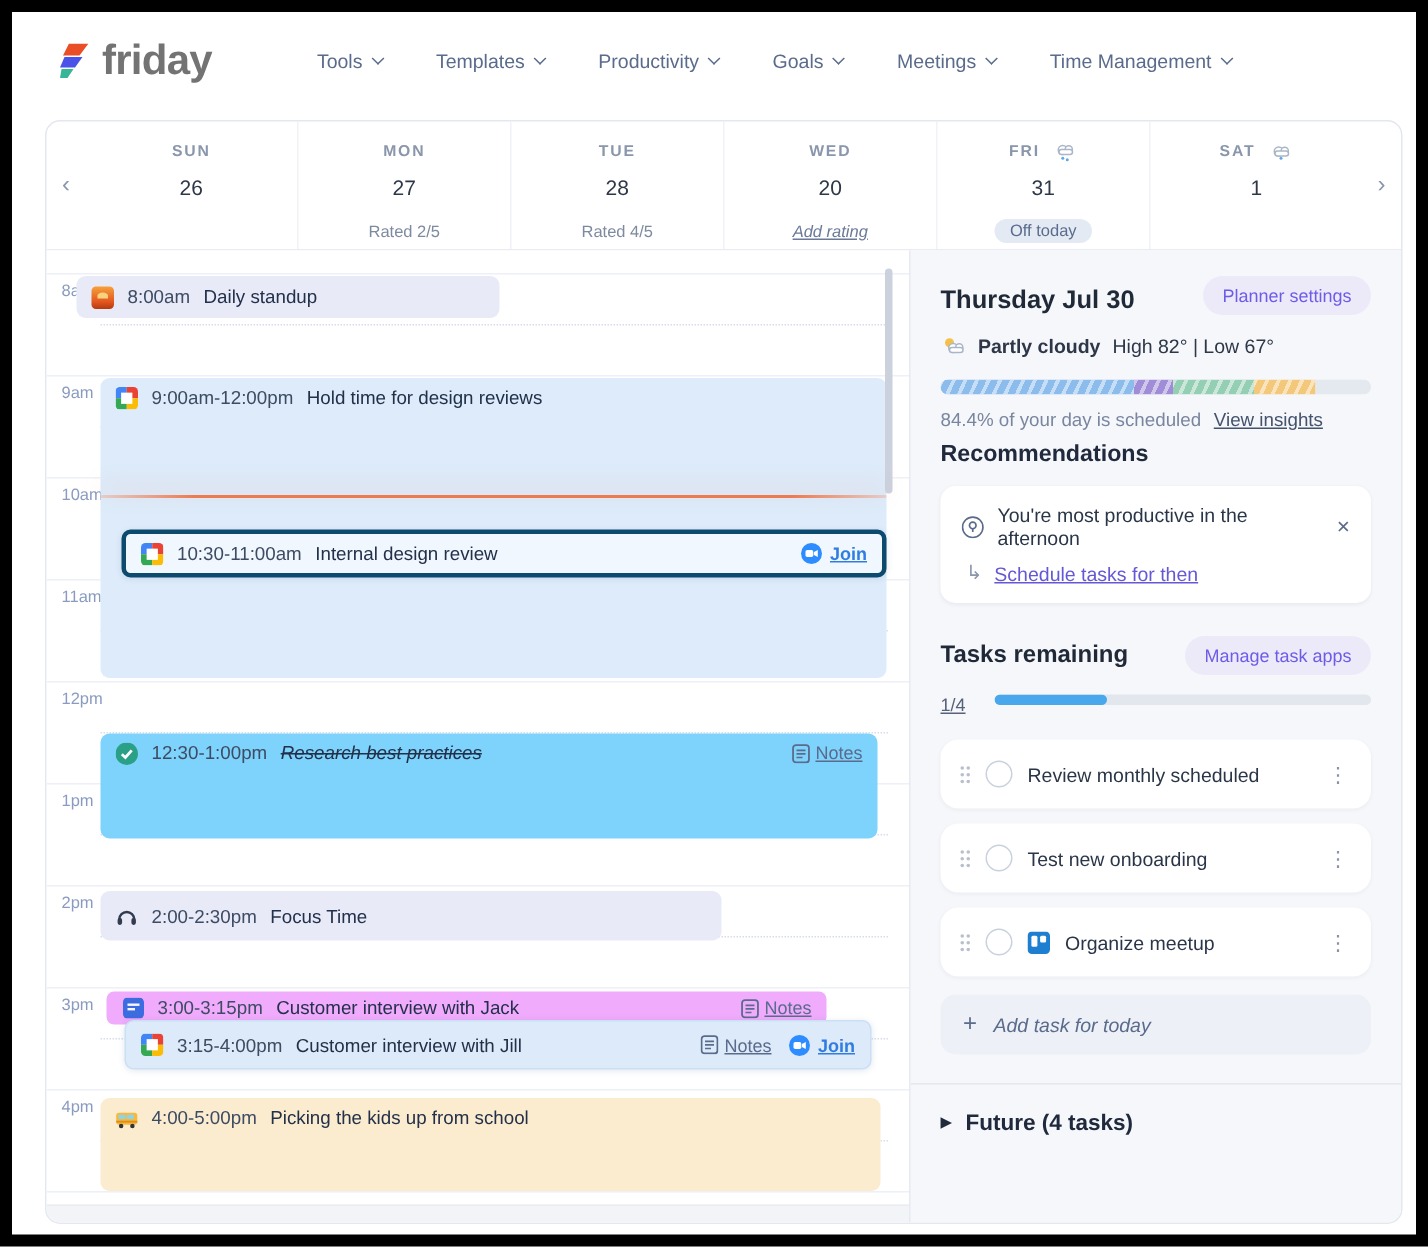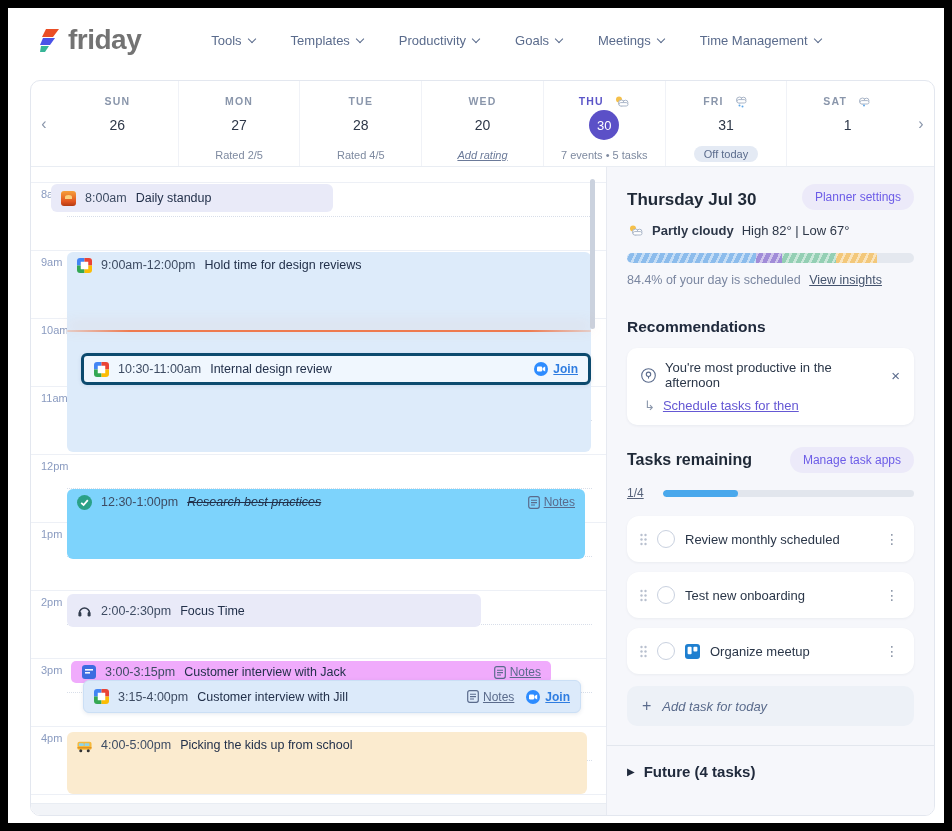--- a/index.html
+++ b/index.html
@@ -186,21 +186,6 @@
         <div class="sub link-sub">Add rating</div>
       </div>
 
-      <div class="day selected">
-        <div class="dow">
-          <span class="dow-txt">THU</span>
-          <svg width="17" height="13" viewBox="0 0 17 13">
-            <circle cx="6" cy="4.5" r="3" fill="#F5C04A"></circle>
-            <g fill="#fff" stroke="#AAB6C8" stroke-width="1">
-              <circle cx="8.5" cy="8" r="3"></circle>
-                <circle cx="12.5" cy="7.6" r="2.4"></circle>
-                <rect x="6" y="7.6" width="9" height="3.4" rx="1.7"></rect>
-            </g>
-          </svg>
-        </div>
-        <div class="date">30</div>
-        <div class="sub">7 events • 5 tasks</div>
-      </div>
 
       <div class="day">
         <div class="dow">

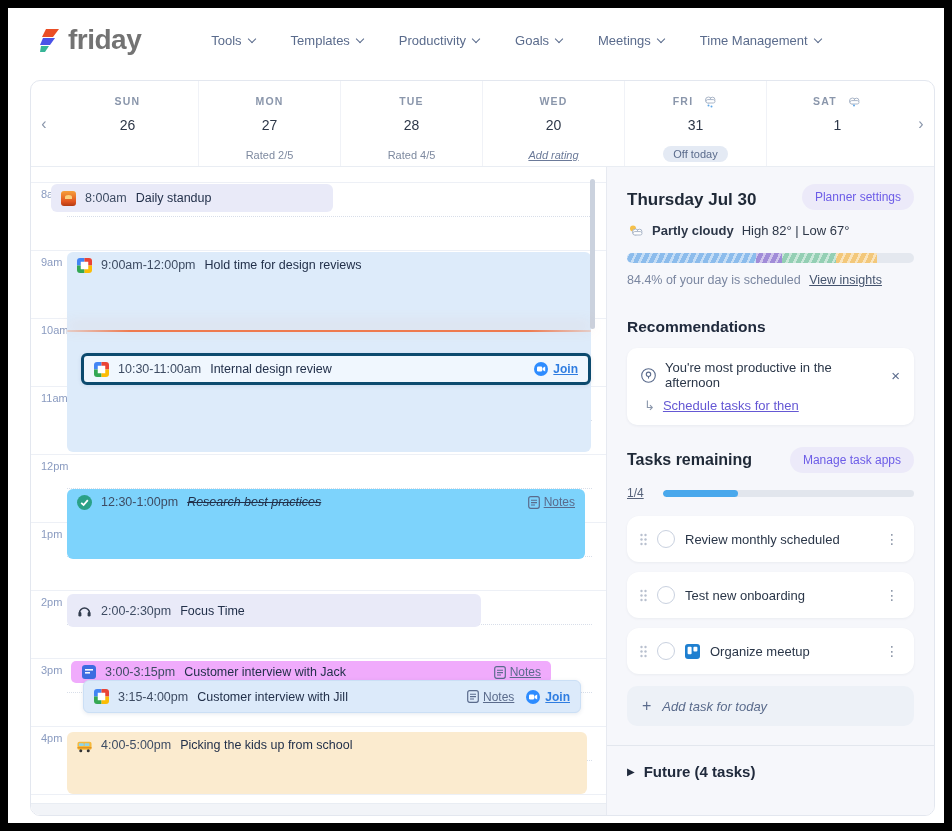--- a/index.html
+++ b/index.html
@@ -76,7 +76,7 @@
   .striped{background-image:repeating-linear-gradient(115deg,rgba(255,255,255,.5) 0 2.5px,transparent 2.5px 7px)}
   .sched-cap{margin-top:10px;font-size:12.5px;color:#7A86A0}
   .insights{color:#44536D;text-decoration:underline;margin-left:5px;cursor:pointer}
-  .rec-title{margin-top:31px;font-size:15.5px;font-weight:bold;color:#202A3C}
+  .rec-title{margin-top:7px;font-size:15.5px;font-weight:bold;color:#202A3C}
   .rec-card{margin-top:12px;background:#fff;border-radius:10px;padding:12px 14px;box-shadow:0 1px 3px rgba(20,30,60,.06)}
   .rec-row1{display:flex;align-items:center;gap:9px;font-size:13px;color:#2A3648}
   .rec-msg{flex:1}

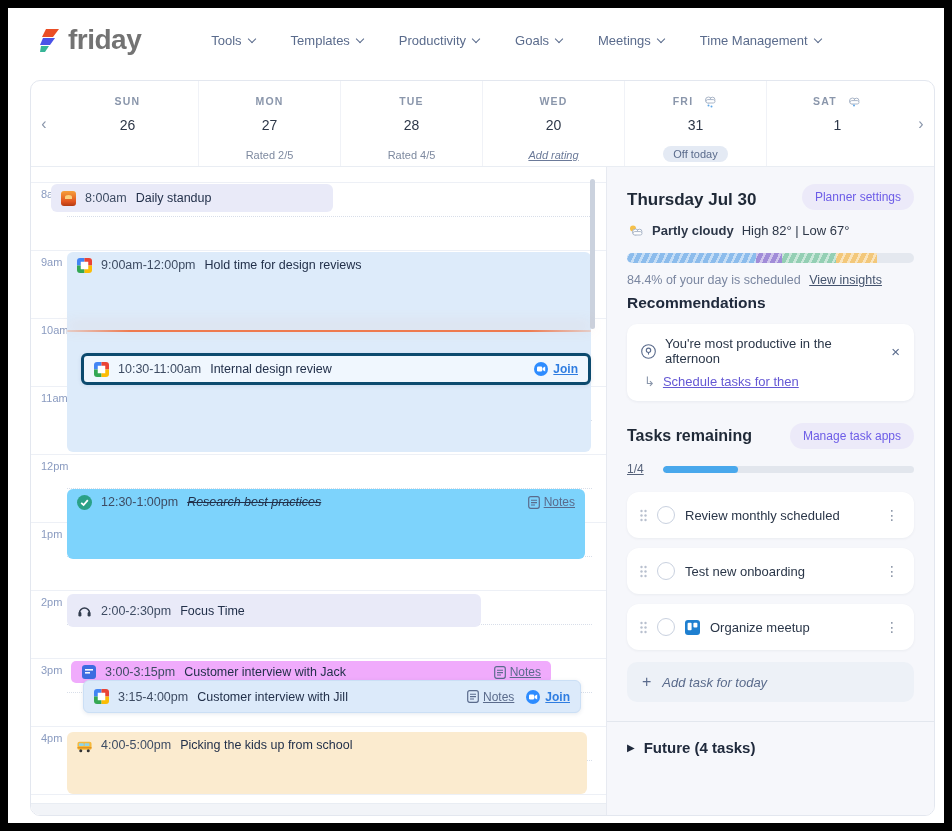--- a/index.html
+++ b/index.html
@@ -86,7 +86,7 @@
   .rec-action{color:#6558D4;font-size:13px;text-decoration:underline;cursor:pointer}
   .tasks-head{display:flex;justify-content:space-between;align-items:center;margin-top:22px}
   .tasks-title{font-size:16px;font-weight:bold;color:#1F2937}
-  .prog-row{display:flex;align-items:center;gap:19px;margin-top:13px}
+  .prog-row{display:flex;gap:19px;margin-top:13px}
   .prog-label{font-size:12px;color:#56627A;text-decoration:underline;cursor:pointer}
   .prog-track{flex:1;height:7px;background:#E2E6ED;border-radius:4px;overflow:hidden}
   .prog-fill{height:100%;background:#49A8EC;border-radius:4px}

